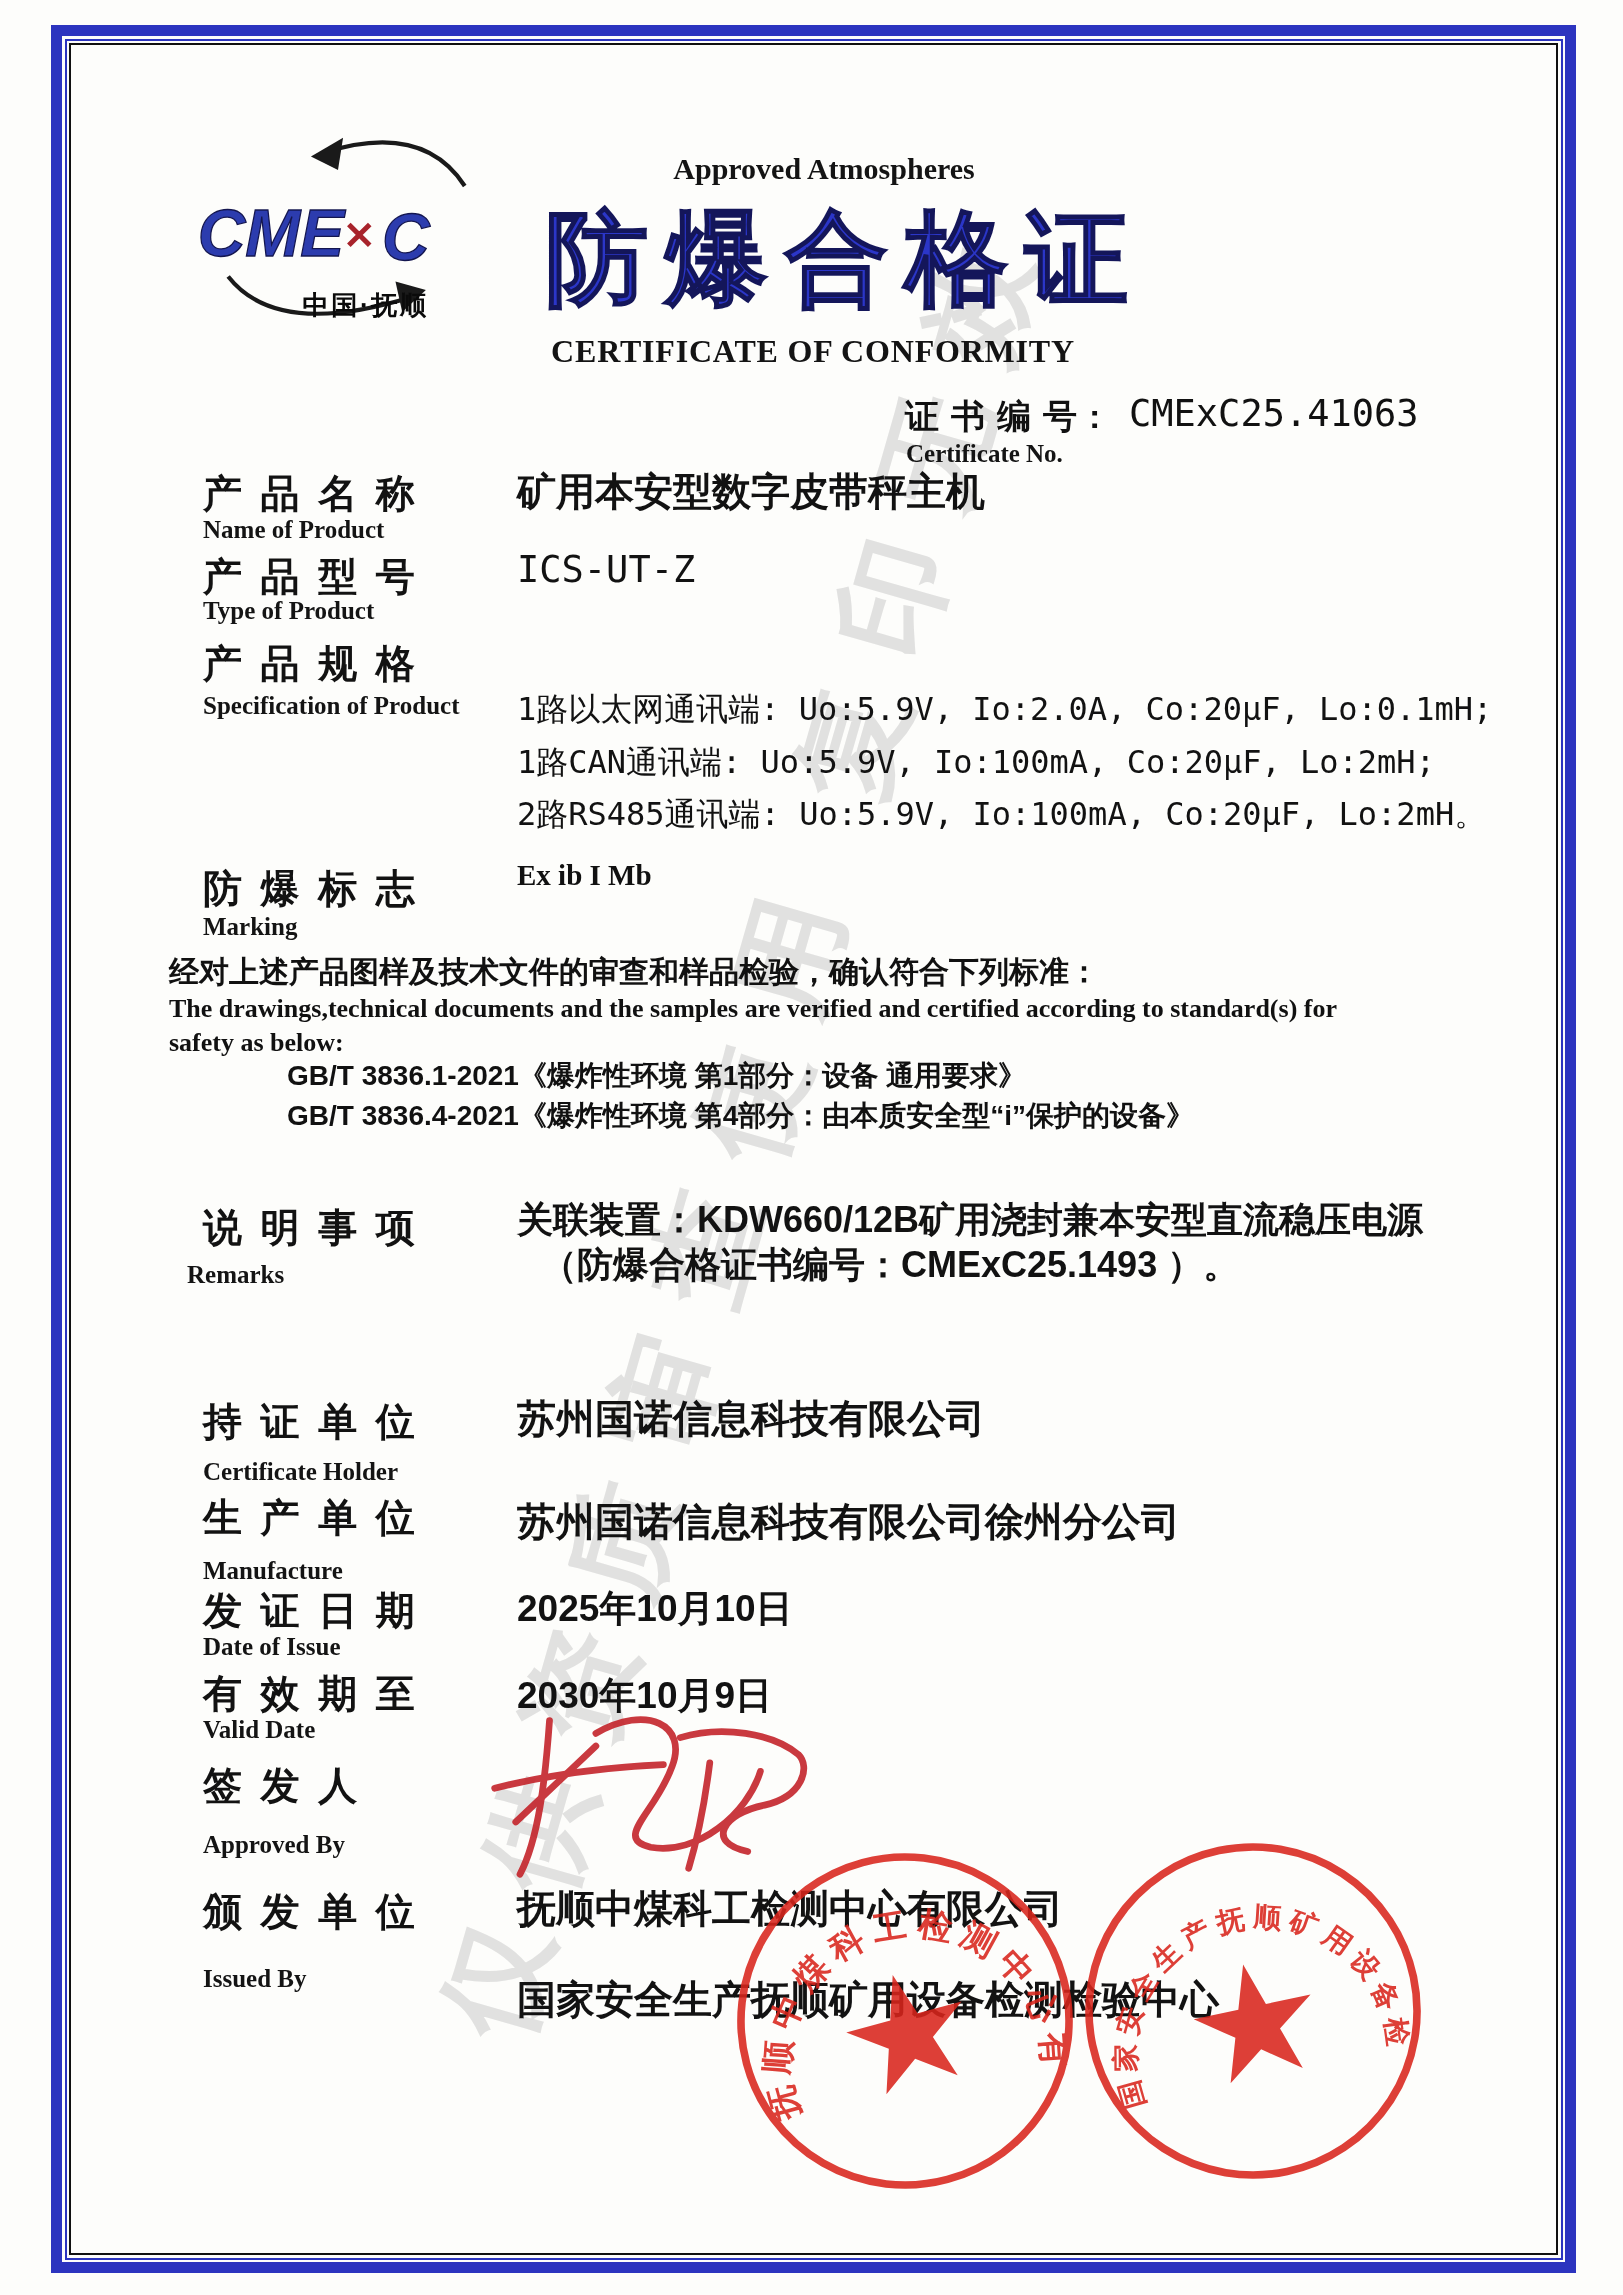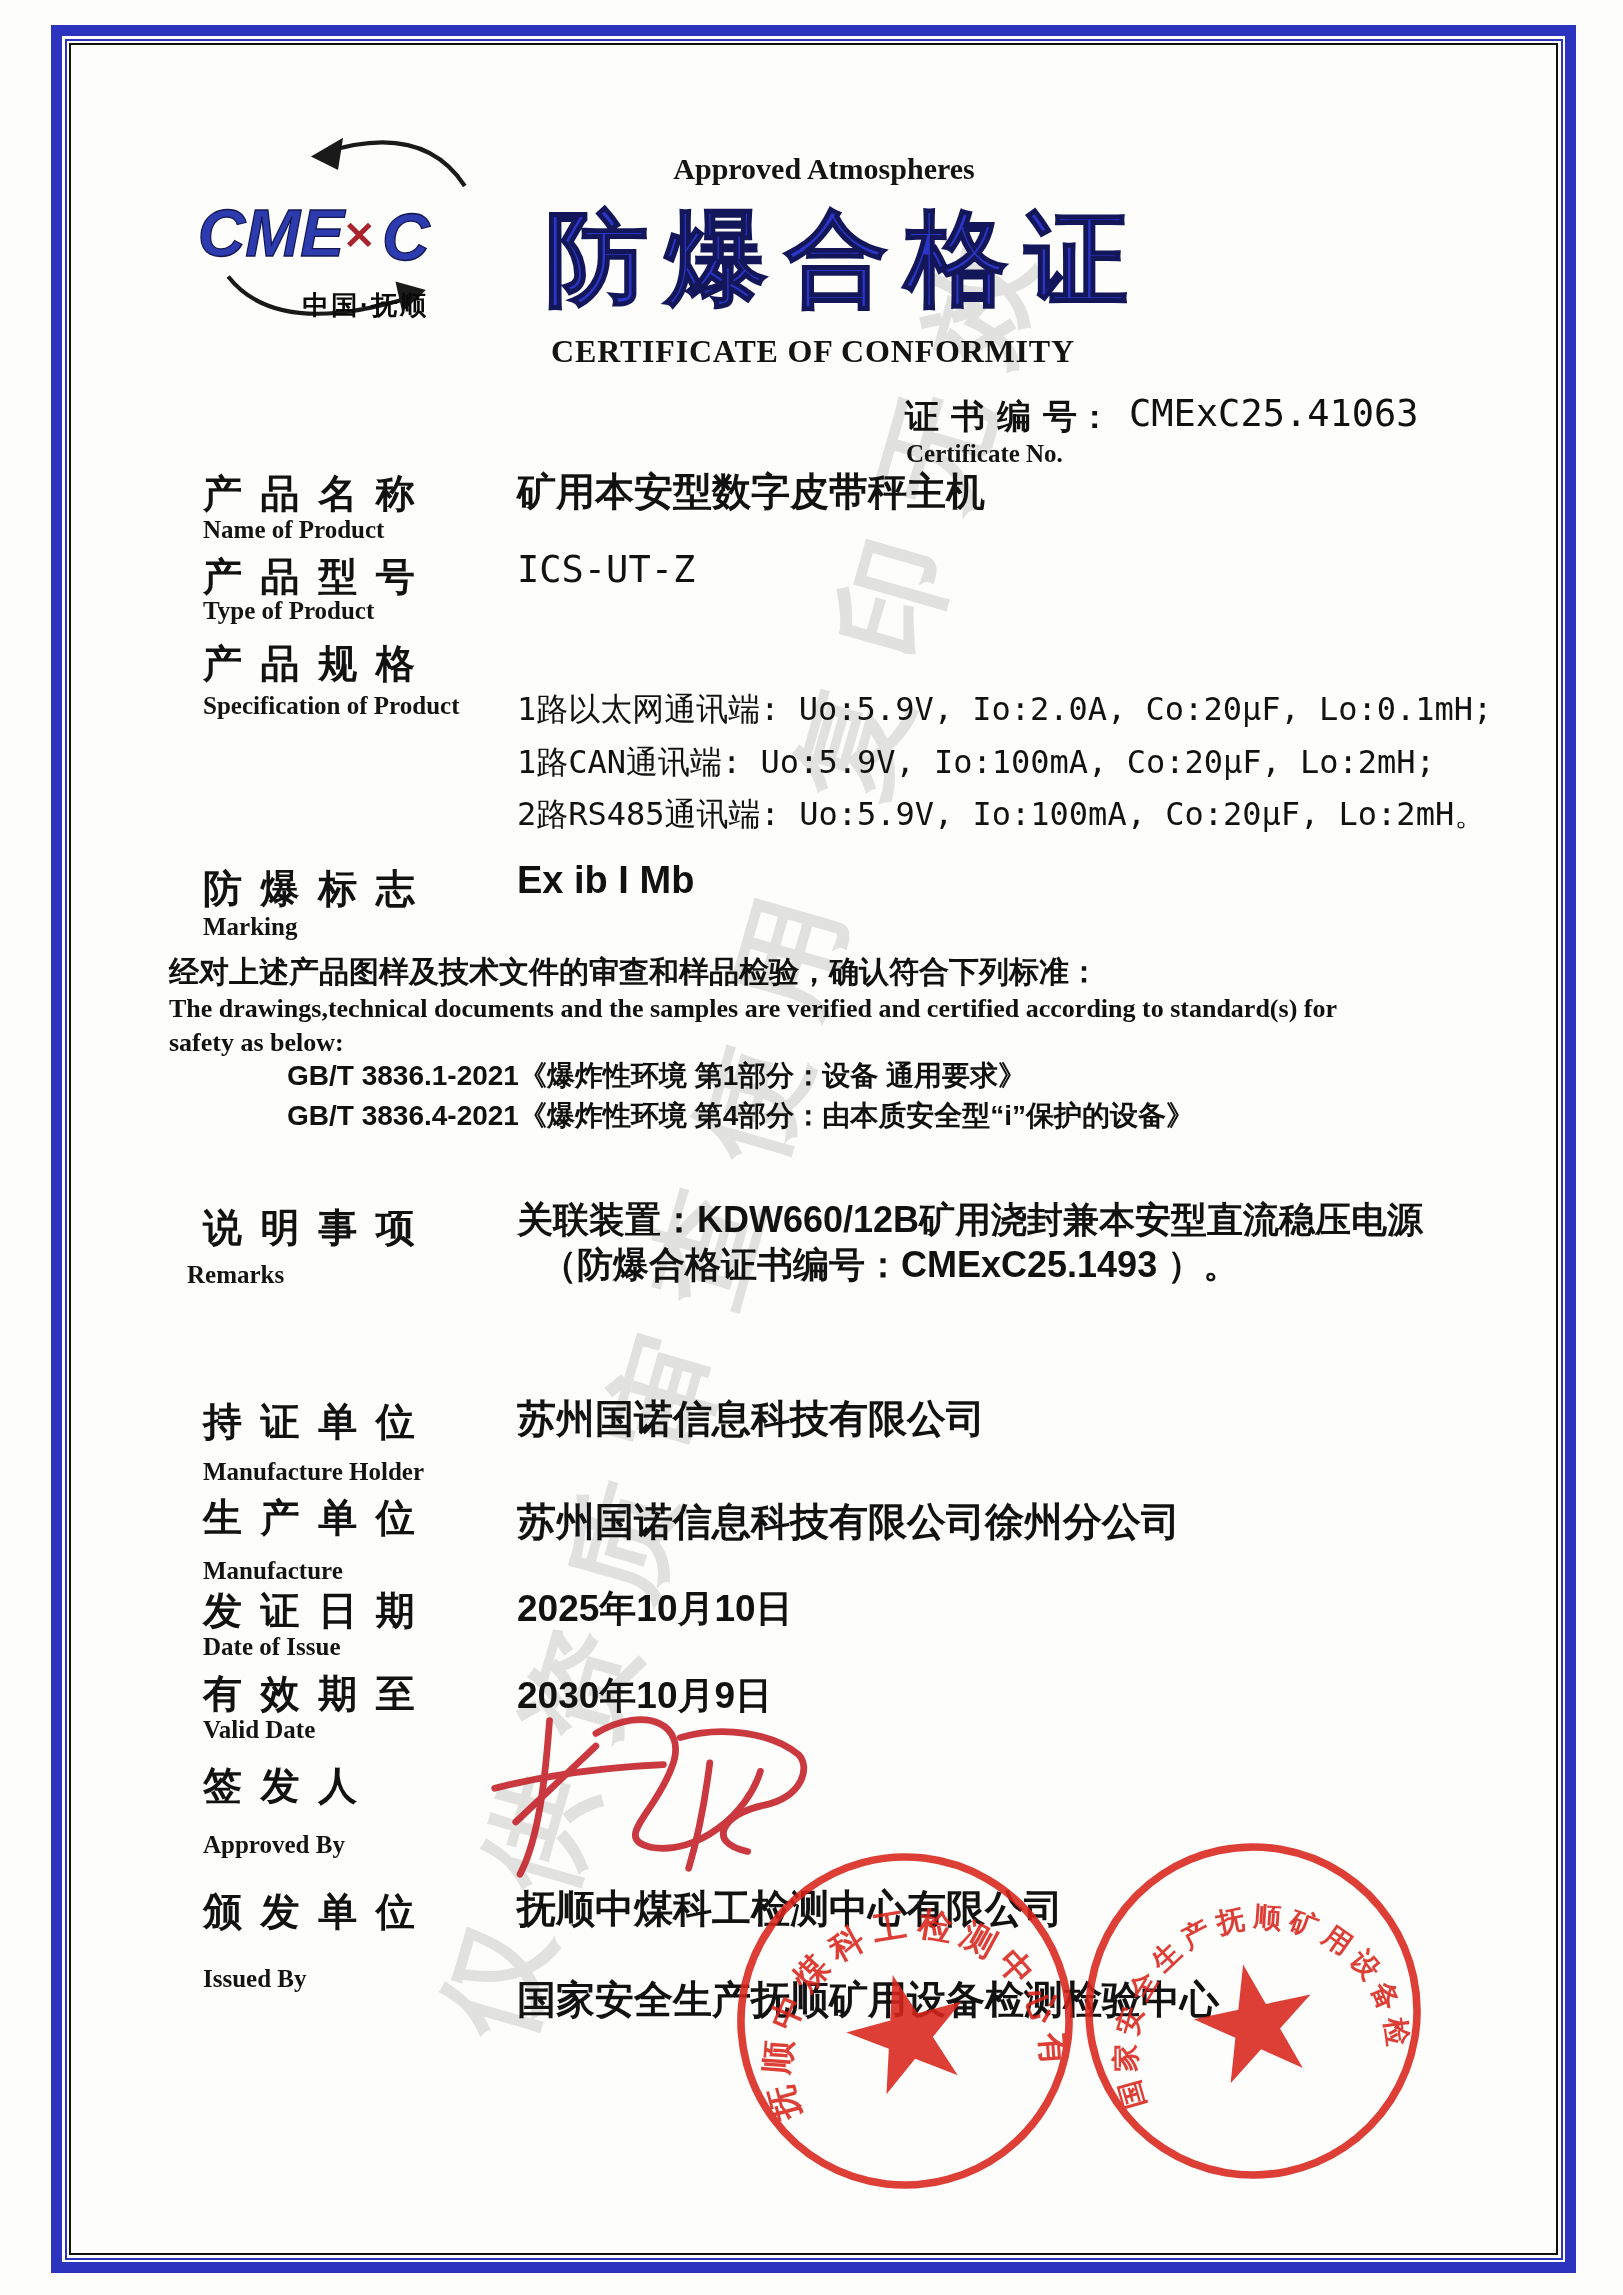--- a/index.html
+++ b/index.html
@@ -34,7 +34,7 @@
   .stmt-cn{font-size:30px;font-weight:700;}
   .stmt-en{font-family:"Liberation Serif",serif;font-size:26px;font-weight:700;}
   .std{font-size:28px;font-weight:600;}
-  .marking-val{font-family:Liberation Sans, sans-serif;font-size:38px;font-weight:700;}
+  .marking-val{font-family:Liberation Serif, serif;font-size:29px;font-weight:700;}
   
   .logo-svg{position:absolute;left:169px;top:114px;z-index:2;}
   

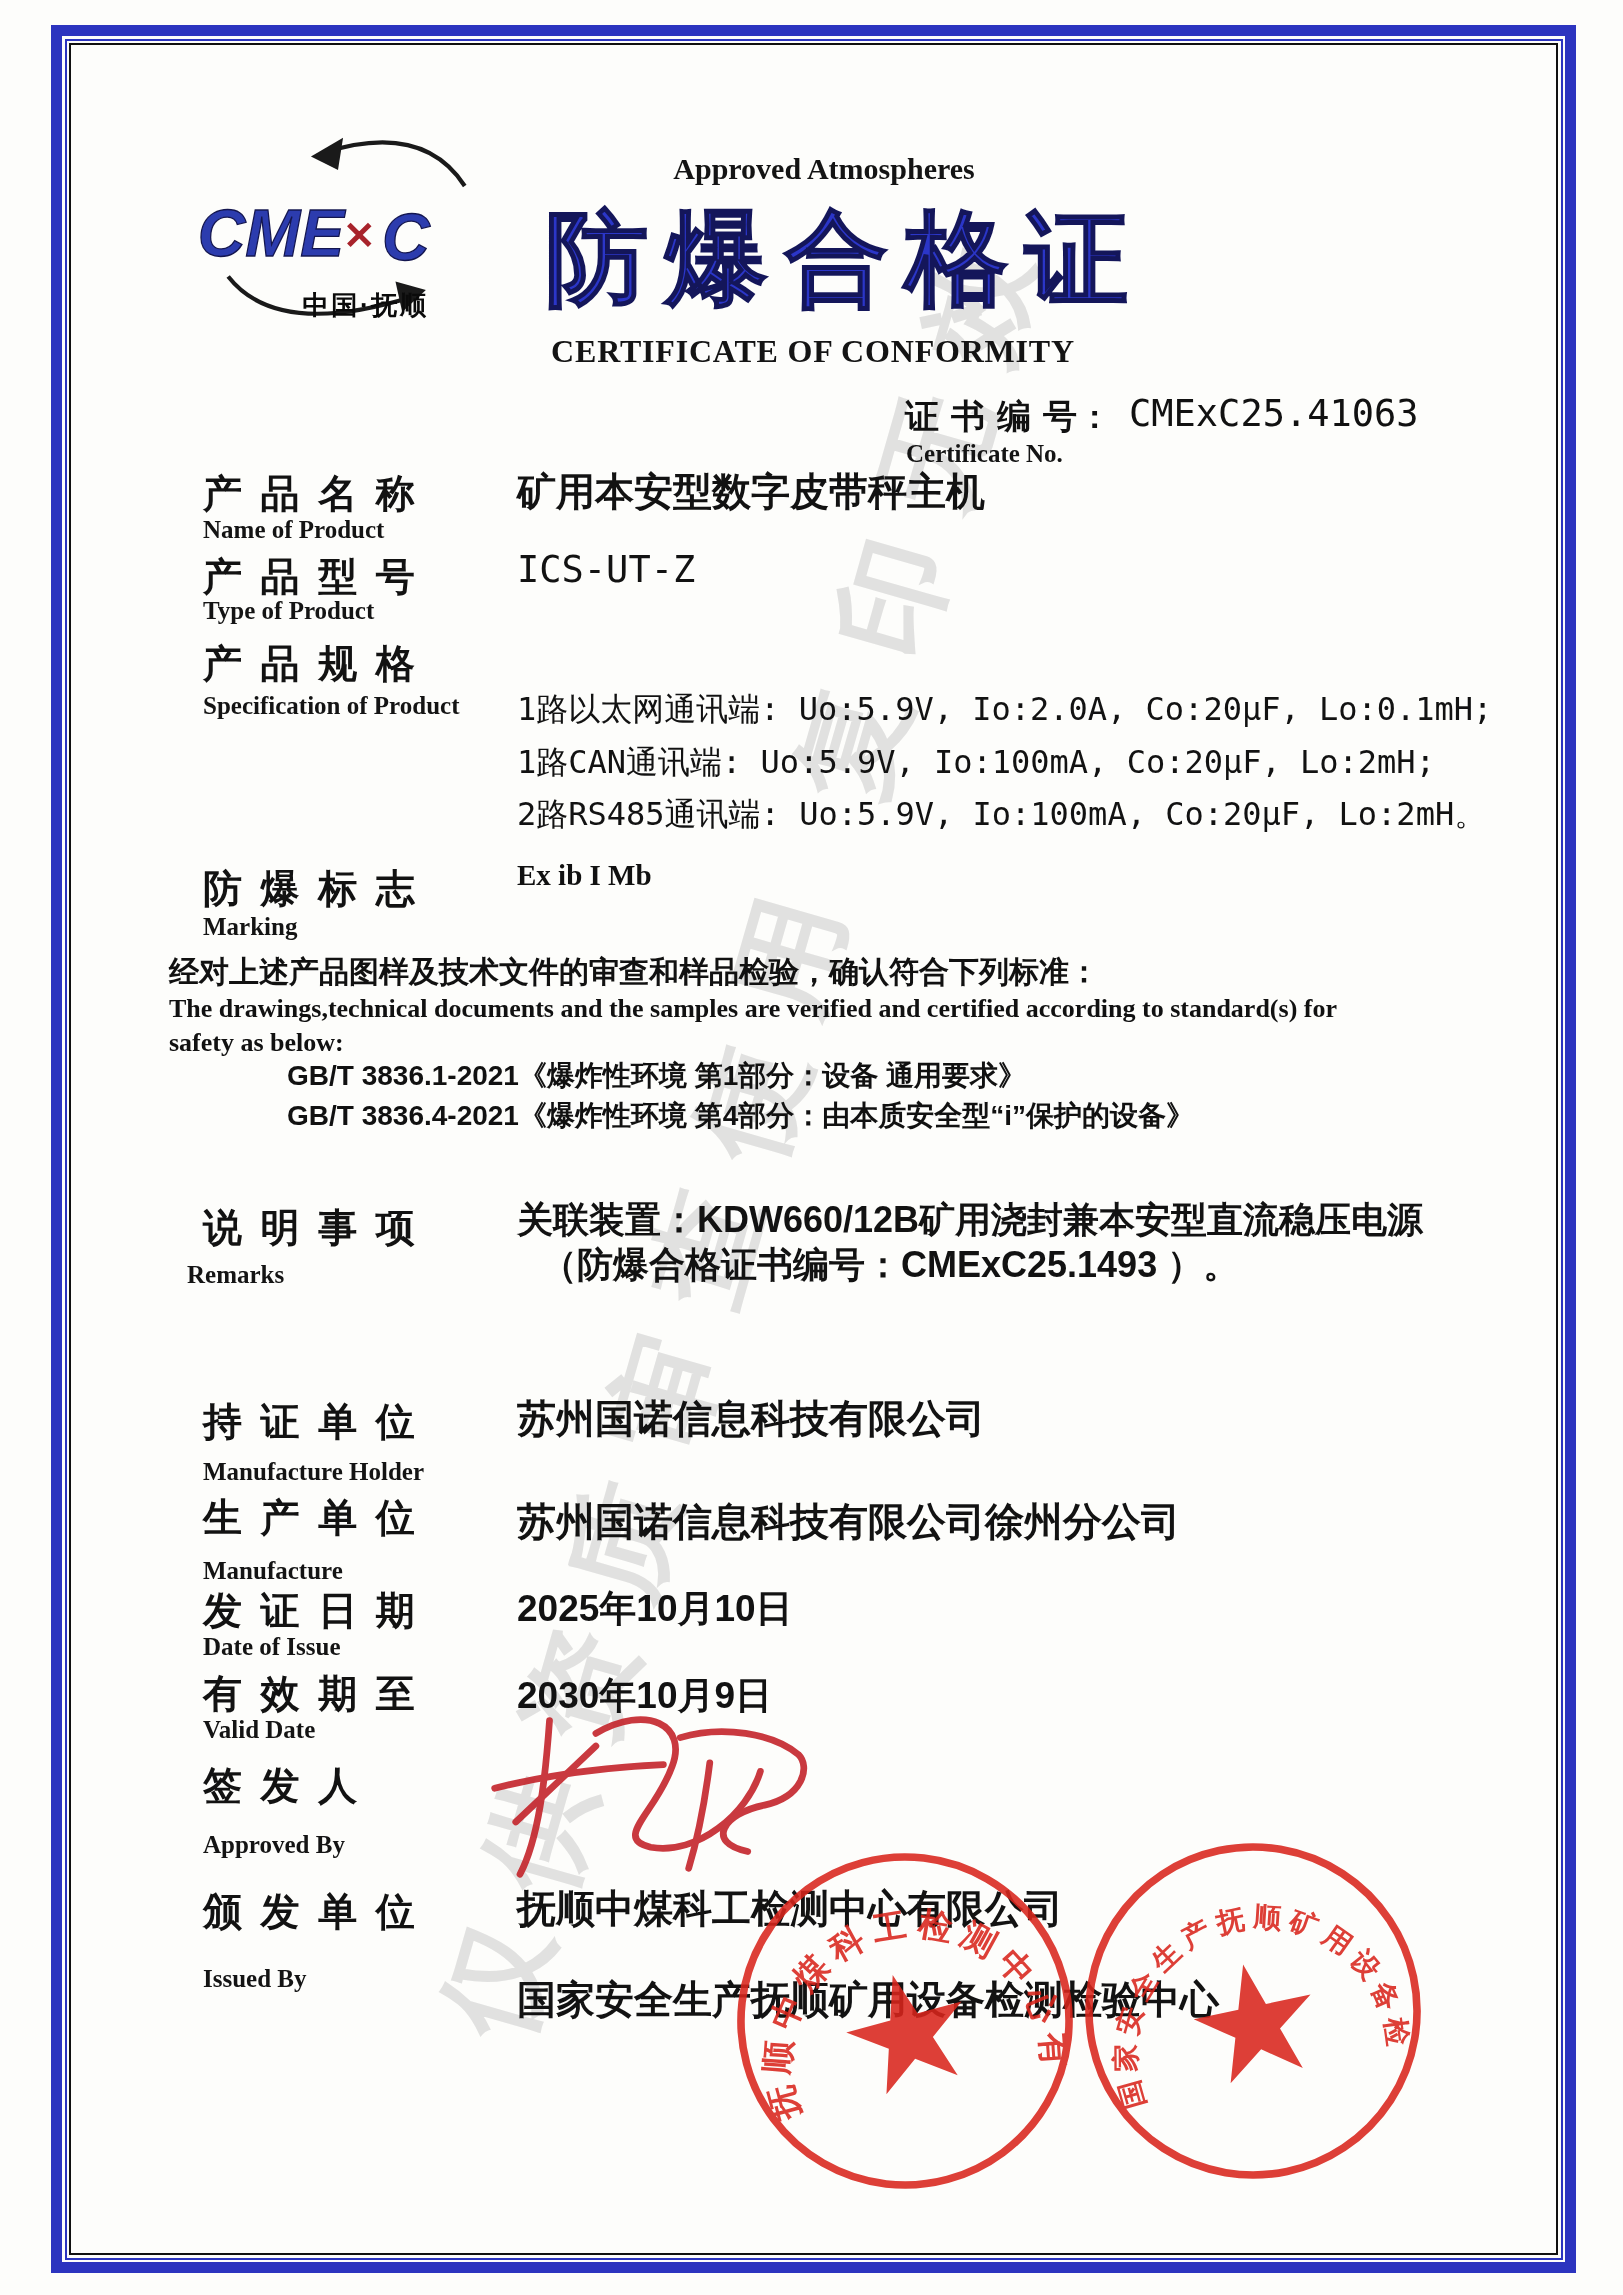--- a/index.html
+++ b/index.html
@@ -104,7 +104,7 @@
 
   <div class="abs lbl" style="left:203px;top:1395px;">持证单位</div>
   <div class="abs val-cn" style="left:517px;top:1392px;">苏州国诺信息科技有限公司</div>
-  <div class="abs lbl-en" style="left:203px;top:1458px;">Manufacture Holder</div>
+  <div class="abs lbl-en" style="left:203px;top:1458px;">Certificate Holder</div>
 
   <div class="abs lbl" style="left:203px;top:1491px;">生产单位</div>
   <div class="abs val-cn" style="left:517px;top:1495px;">苏州国诺信息科技有限公司徐州分公司</div>

